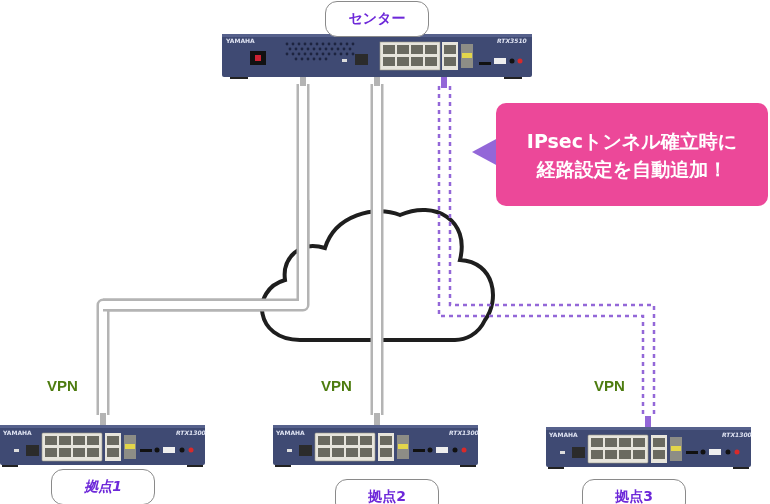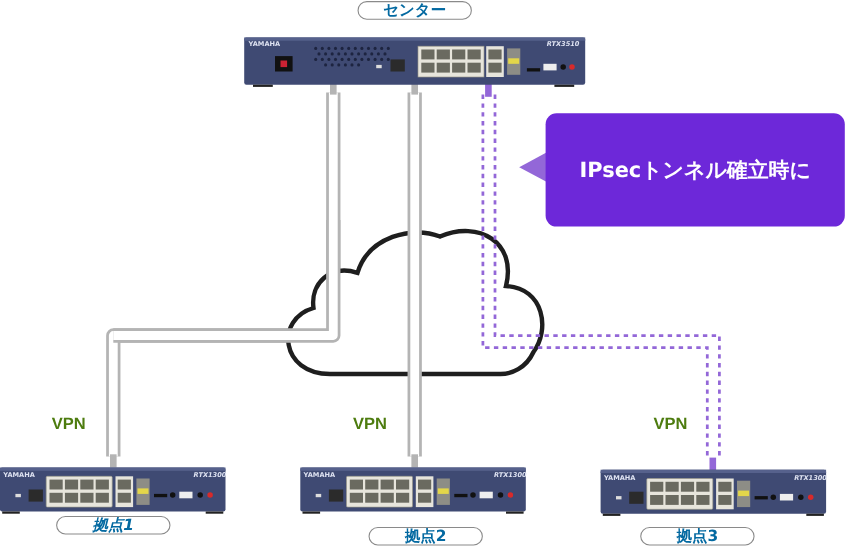--- a/index.html
+++ b/index.html
@@ -4,8 +4,8 @@
 <style>
   html,body{margin:0;padding:0;background:#ffffff;}
   body{width:770px;height:504px;position:relative;overflow:hidden;font-family:"DejaVu Sans","Liberation Sans",sans-serif;}
-  .pill{position:absolute;height:17px;border:1.5px solid #8a8a8a;border-radius:12px;background:#fff;
-        display:flex;align-items:center;justify-content:center;font-weight:bold;font-size:14px;color:#0369a1;box-sizing:border-box;}
+  .pill{position:absolute;height:36px;border:1.5px solid #8a8a8a;border-radius:12px;background:#fff;
+        display:flex;align-items:center;justify-content:center;font-weight:bold;font-size:14px;color:#6d28d9;box-sizing:border-box;}
   .vpn{position:absolute;font-weight:bold;font-size:15px;color:#4d7c0f;font-family:"Liberation Sans",sans-serif;}
   .callout{position:absolute;left:496px;top:103px;width:272px;height:103px;background:#6d28d9;border-radius:10px;
            color:#fff;font-weight:bold;font-size:19px;line-height:28px;display:flex;flex-direction:column;

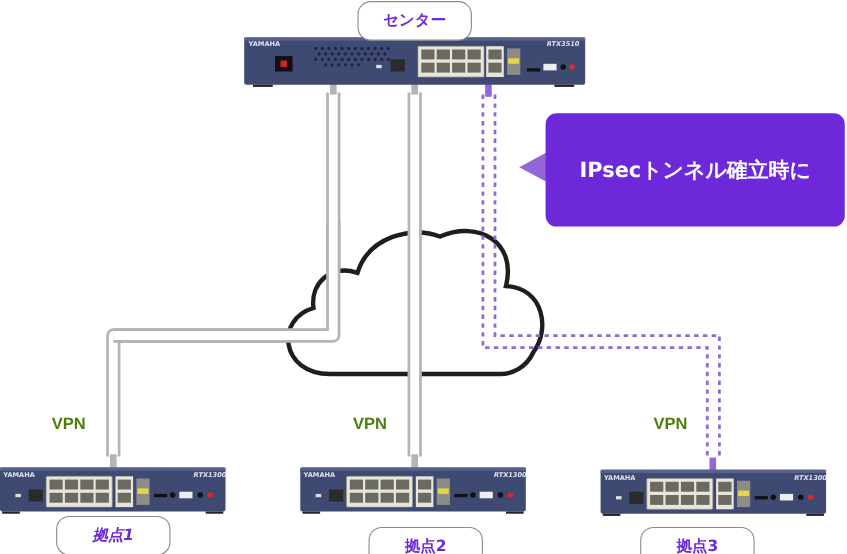--- a/index.html
+++ b/index.html
@@ -7,7 +7,7 @@
   .pill{position:absolute;height:36px;border:1.5px solid #8a8a8a;border-radius:12px;background:#fff;
         display:flex;align-items:center;justify-content:center;font-weight:bold;font-size:14px;color:#6d28d9;box-sizing:border-box;}
   .vpn{position:absolute;font-weight:bold;font-size:15px;color:#4d7c0f;font-family:"Liberation Sans",sans-serif;}
-  .callout{position:absolute;left:496px;top:103px;width:272px;height:103px;background:#6d28d9;border-radius:10px;
+  .callout{position:absolute;left:496px;top:103px;width:272px;height:103px;background:#ec4899;border-radius:10px;
            color:#fff;font-weight:bold;font-size:19px;line-height:28px;display:flex;flex-direction:column;
            align-items:center;justify-content:center;text-align:right;}
   .callout-tail{position:absolute;left:472px;top:138px;width:0;height:0;border-top:14px solid transparent;

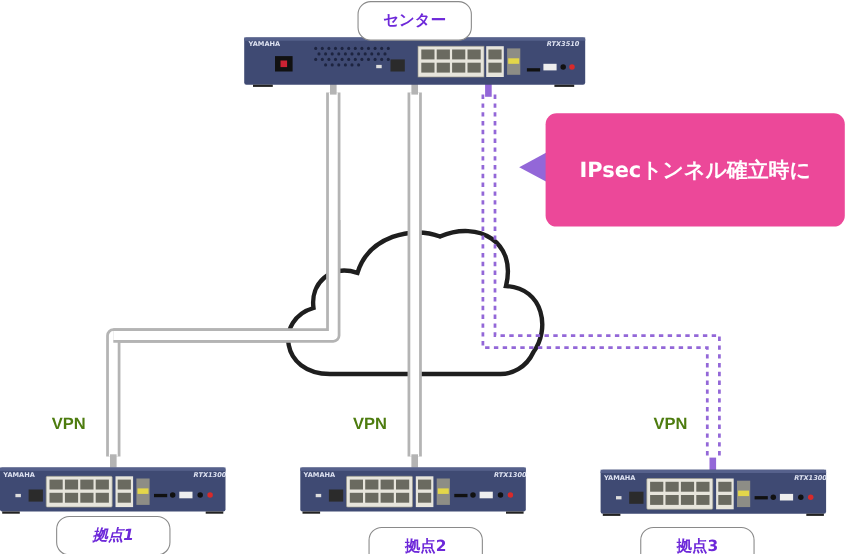--- a/index.html
+++ b/index.html
@@ -173,6 +173,7 @@
 <div class="callout-tail"></div>
 <div class="callout">
   <div>IPsecトンネル確立時に</div>
+  <div>経路設定を自動追加！</div>
 </div>
 
 <div class="vpn" style="left:47px;top:377px;">VPN</div>

